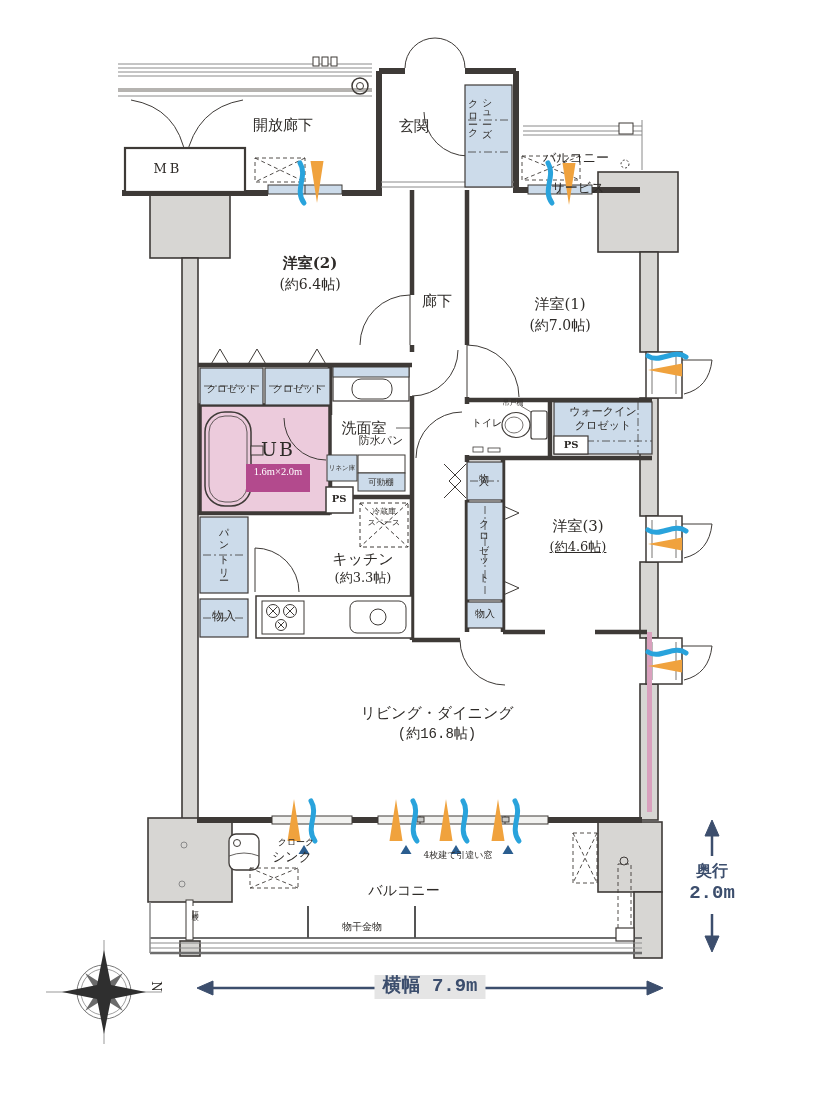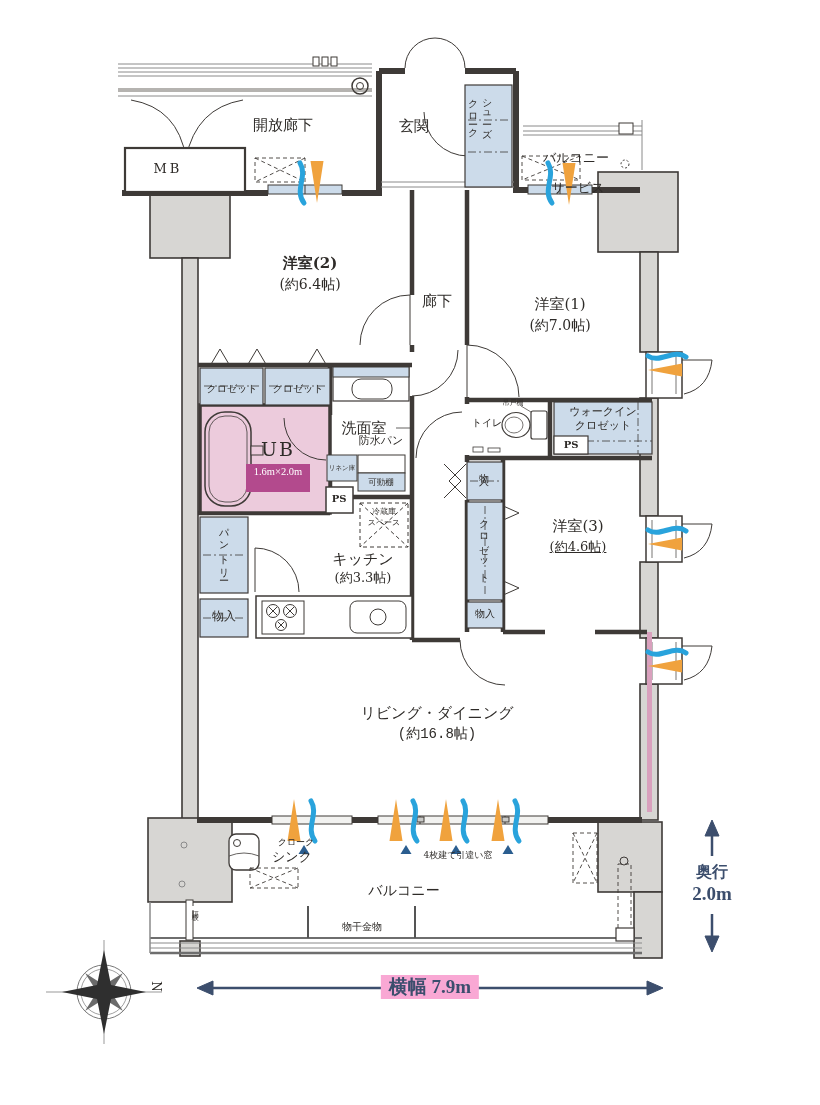--- a/index.html
+++ b/index.html
@@ -9,7 +9,7 @@
   .lbl{position:absolute;color:#2e2b28;white-space:nowrap;font-family:"DejaVu Serif",serif;line-height:1.25;}
   .c{transform:translateX(-50%);text-align:center;}
   .v{writing-mode:vertical-rl;text-orientation:upright;letter-spacing:2px;}
-  .dim{font-family:Liberation Serif, serif;font-weight:bold;color:#3c4e6d;}
+  .dim{font-family:Liberation Mono, monospace;font-weight:bold;color:#3c4e6d;}
   .badge{position:absolute;background:#b34a8d;color:#ffffff;text-align:center;
          font-family:"Liberation Serif",serif;}
 </style>

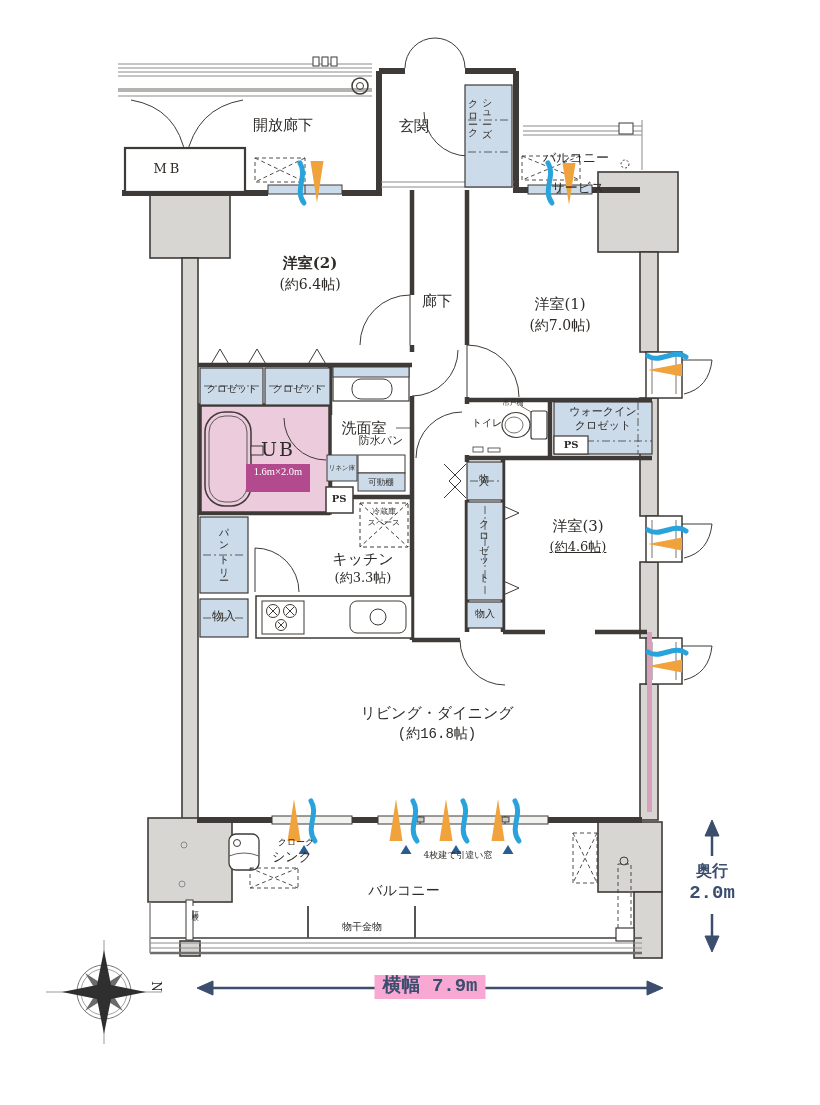--- a/index.html
+++ b/index.html
@@ -356,7 +356,7 @@
 <div class="lbl c" style="left:362px;top:921px;font-size:10px;background:#ffffff;padding:0 3px;">物干金物</div>
 <div class="lbl v" style="left:190px;top:906px;font-size:7px;background:#ffffff;">隔板</div>
 
-<div class="lbl dim c" style="left:430px;top:975px;font-size:19px;background:#f9a8d4;padding:0 8px;">横幅 7.9m</div>
+<div class="lbl dim c" style="left:430px;top:975px;font-size:19px;background:#e5e5e5;padding:0 8px;">横幅 7.9m</div>
 <div class="lbl dim c" style="left:712px;top:862px;font-size:16px;">奥行</div>
 <div class="lbl dim c" style="left:712px;top:882px;font-size:19px;">2.0m</div>
 <div class="lbl" style="left:150px;top:979px;font-size:12px;transform:rotate(90deg);">N</div>

